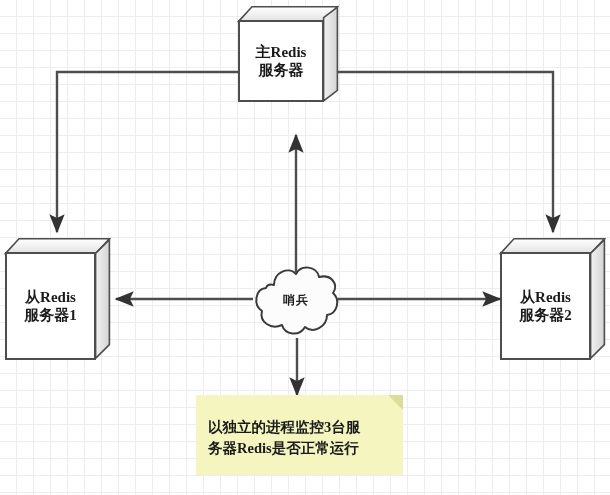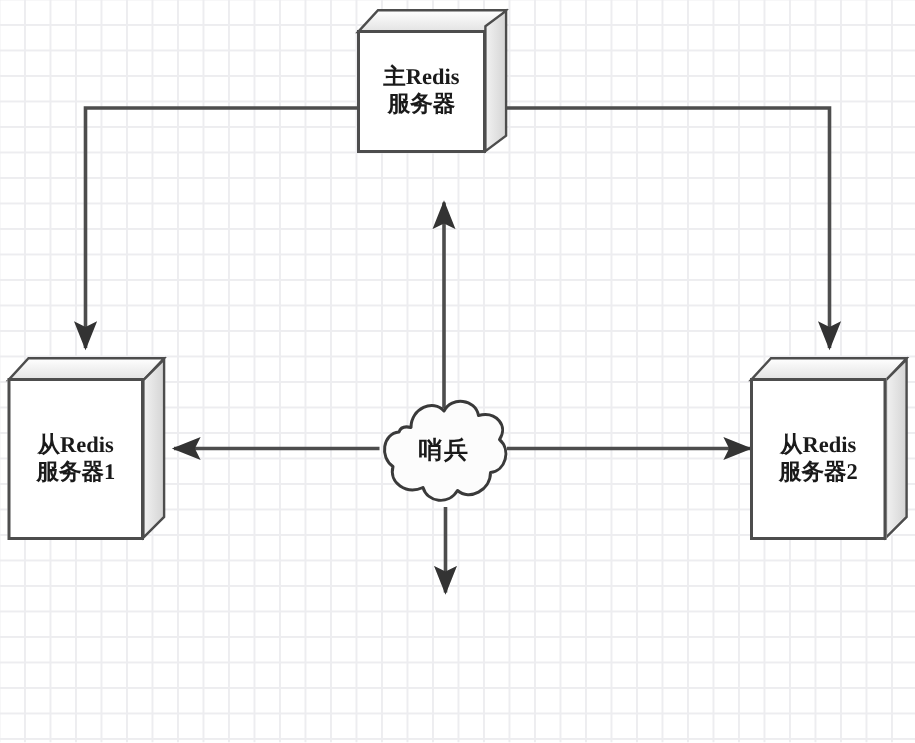--- a/index.html
+++ b/index.html
@@ -84,7 +84,7 @@
     display: flex;
     align-items: center;
     justify-content: center;
-    font-size: 16px;
+    font-size: 12px;
     font-weight: bold;
     color: #1a1a1a;
     letter-spacing: 1px;

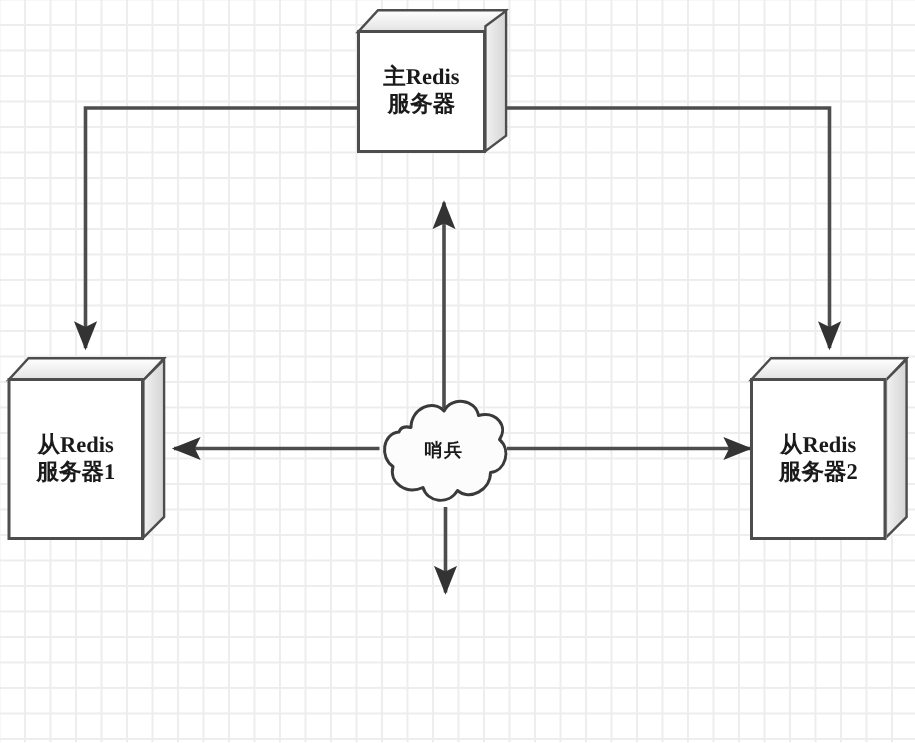--- a/index.html
+++ b/index.html
@@ -215,6 +215,11 @@
     <div class="cloud-label">哨兵</div>
   </div>
 
+  <div class="note" style="left:196px; top:395px; width:207px; height:80px;">
+    <div class="note-fold"></div>
+    <div class="note-text">以独立的进程监控3台服</div>
+    <div class="note-text">务器Redis是否正常运行</div>
+  </div>
 
 </div>
 

